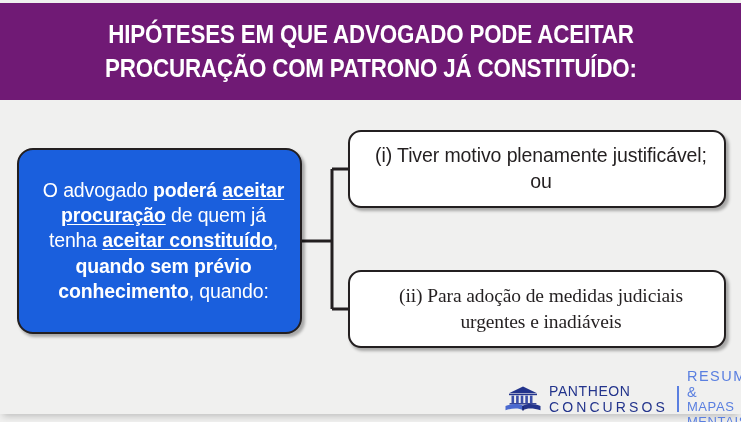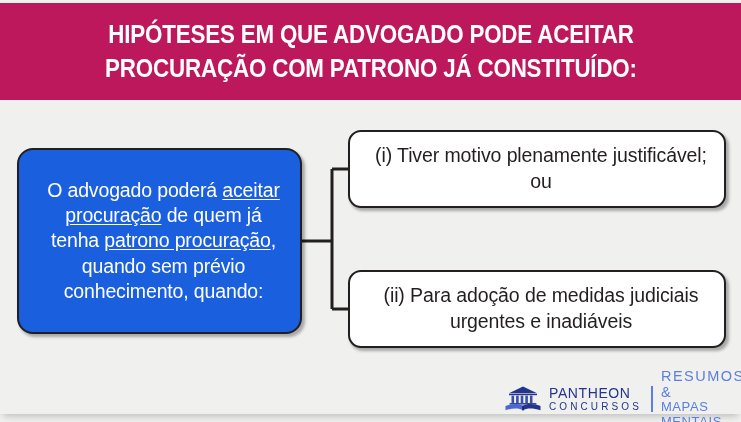--- a/index.html
+++ b/index.html
@@ -33,7 +33,7 @@
     top: 3px;
     width: 741px;
     height: 97px;
-    background: #be185d;
+    background: #701a75;
     display: flex;
     align-items: center;
     justify-content: center;

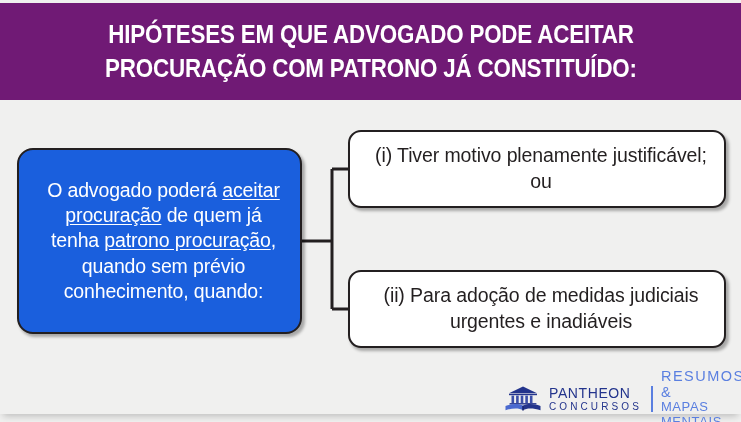--- a/index.html
+++ b/index.html
@@ -81,7 +81,7 @@
     padding: 0 12px;
     letter-spacing: -0.15px;
   }
-  #node-premise-text b { font-weight: normal; }
+  #node-premise-text b { font-weight: bold; }
   #node-premise-text u { text-decoration: underline; text-underline-offset: 1.5px; }
 
   .node-outcome {

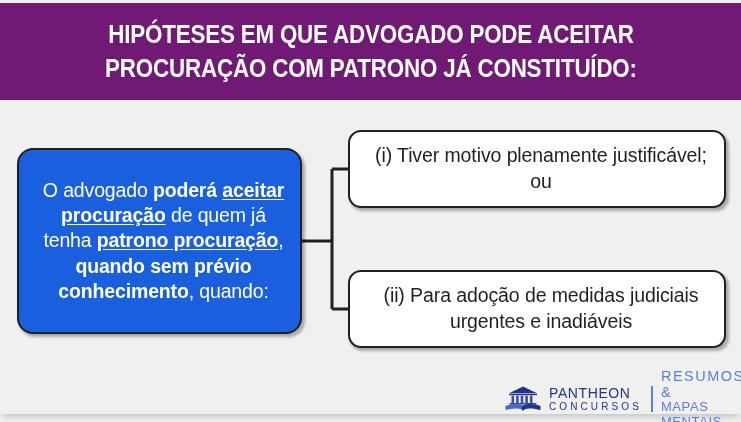--- a/index.html
+++ b/index.html
@@ -158,7 +158,7 @@
   </svg>
 
   <div class="node" id="node-premise">
-    <div id="node-premise-text">O advogado <b>poderá </b><b><u>aceitar procuração</u></b> de quem já tenha <b><u>patrono procuração</u></b>, <b>quando sem prévio conhecimento</b>, quando:</div>
+    <div id="node-premise-text">O advogado <b>poderá </b><b><u>aceitar procuração</u></b> de quem já tenha <b><u>aceitar constituído</u></b>, <b>quando sem prévio conhecimento</b>, quando:</div>
   </div>
 
   <div class="node node-outcome" id="node-outcome-1">

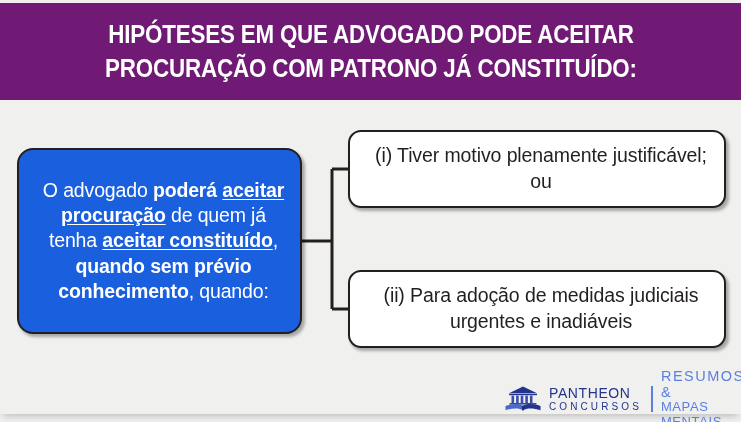--- a/index.html
+++ b/index.html
@@ -90,7 +90,7 @@
     width: 378px;
   }
   #node-outcome-1 { top: 130px; height: 78px; }
-  #node-outcome-2 { top: 270px; height: 78px; }
+  #node-outcome-2 { top: 270px; height: 78px; font-family: Liberation Serif, serif; }
   .node-outcome-text {
     color: #231f20;
     font-size: 19.5px;

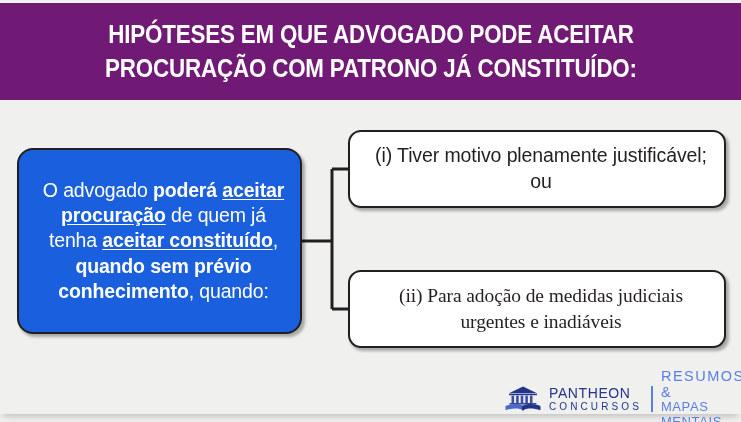--- a/index.html
+++ b/index.html
@@ -119,7 +119,7 @@
   }
   #logo-sub {
     color: #23348c;
-    font-size: 10px;
+    font-size: 14px;
     letter-spacing: 3.1px;
     margin-top: 2px;
   }

